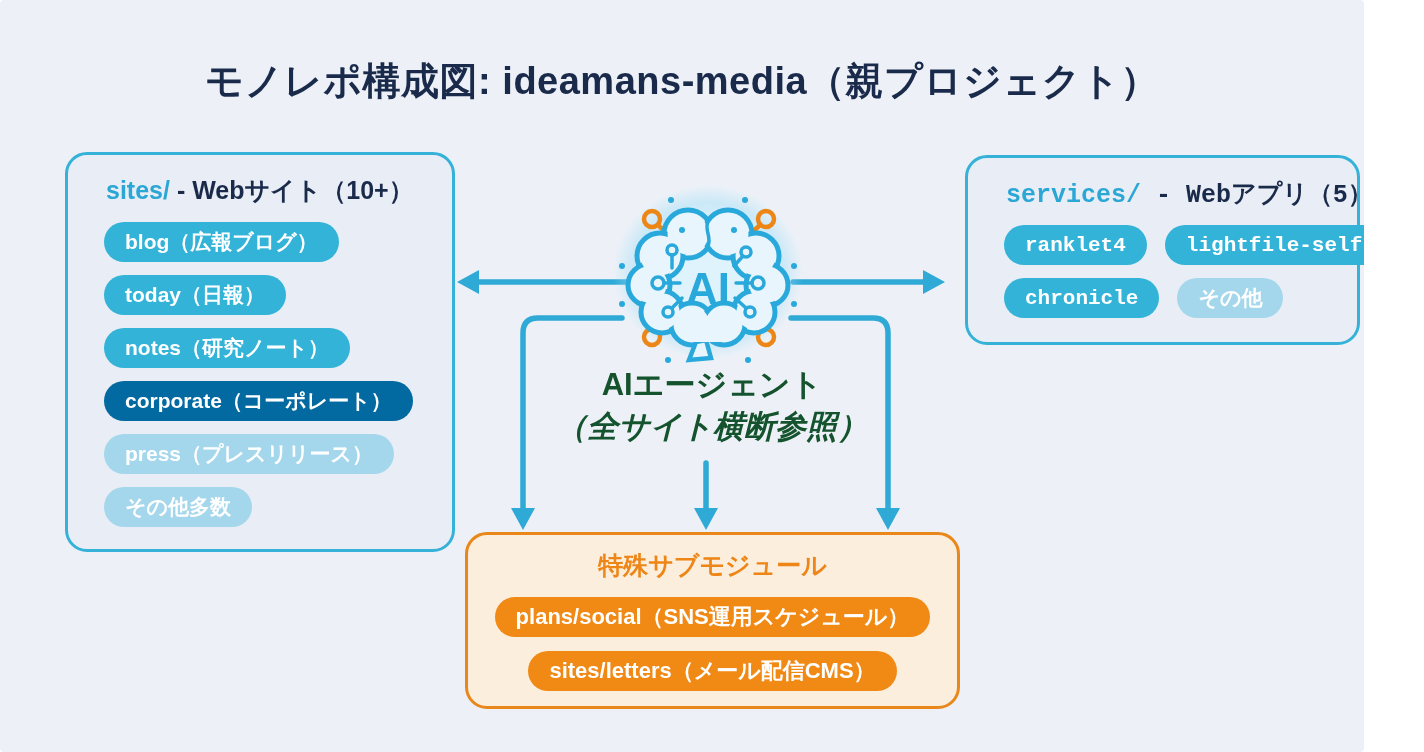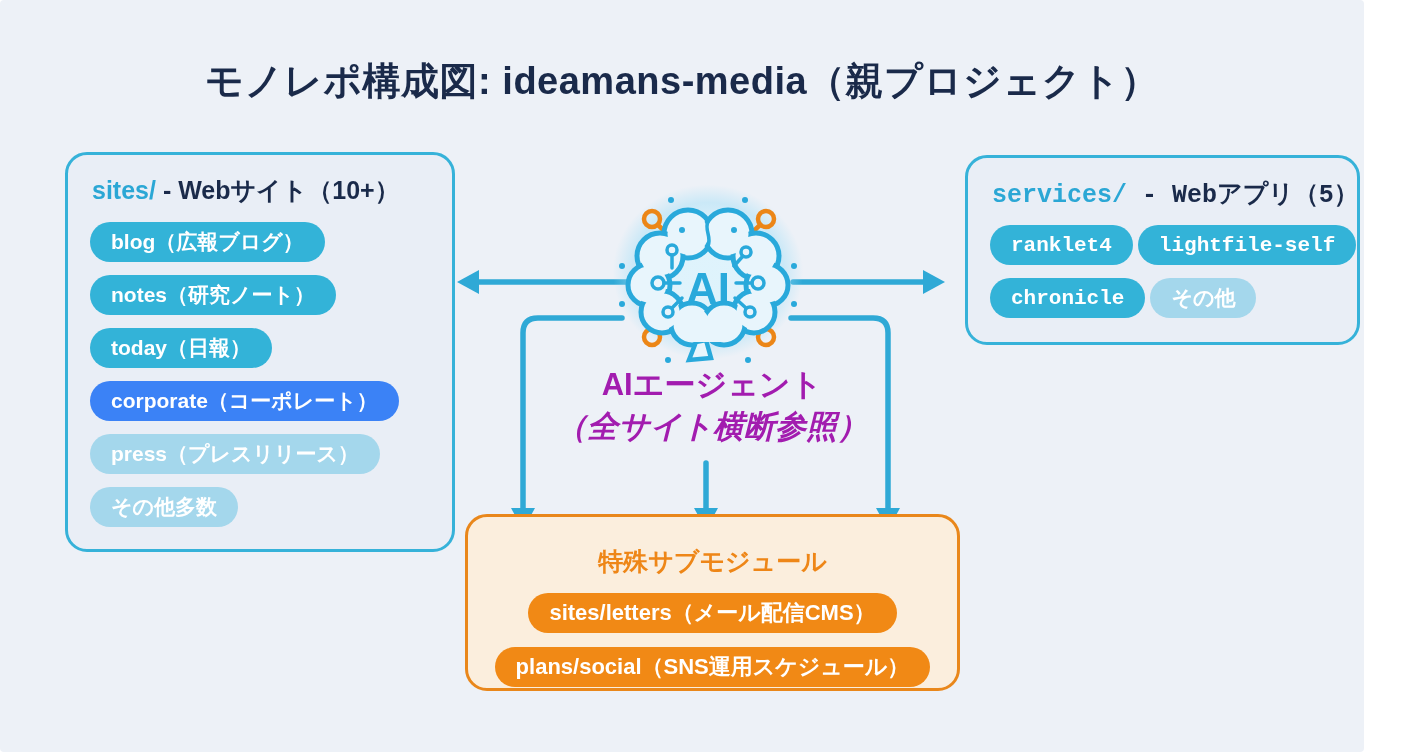--- a/index.html
+++ b/index.html
@@ -17,7 +17,7 @@
   .panel {
     position:absolute; box-sizing:border-box;
     border:3px solid #36b2d9; border-radius:22px;
-    background:#e9eef6; padding:19px 22px;
+    background:#e9eef6; padding:19px 36px;
   }
   .panel-header {
     font-size:25px; font-weight:700; color:#1a2a4a;

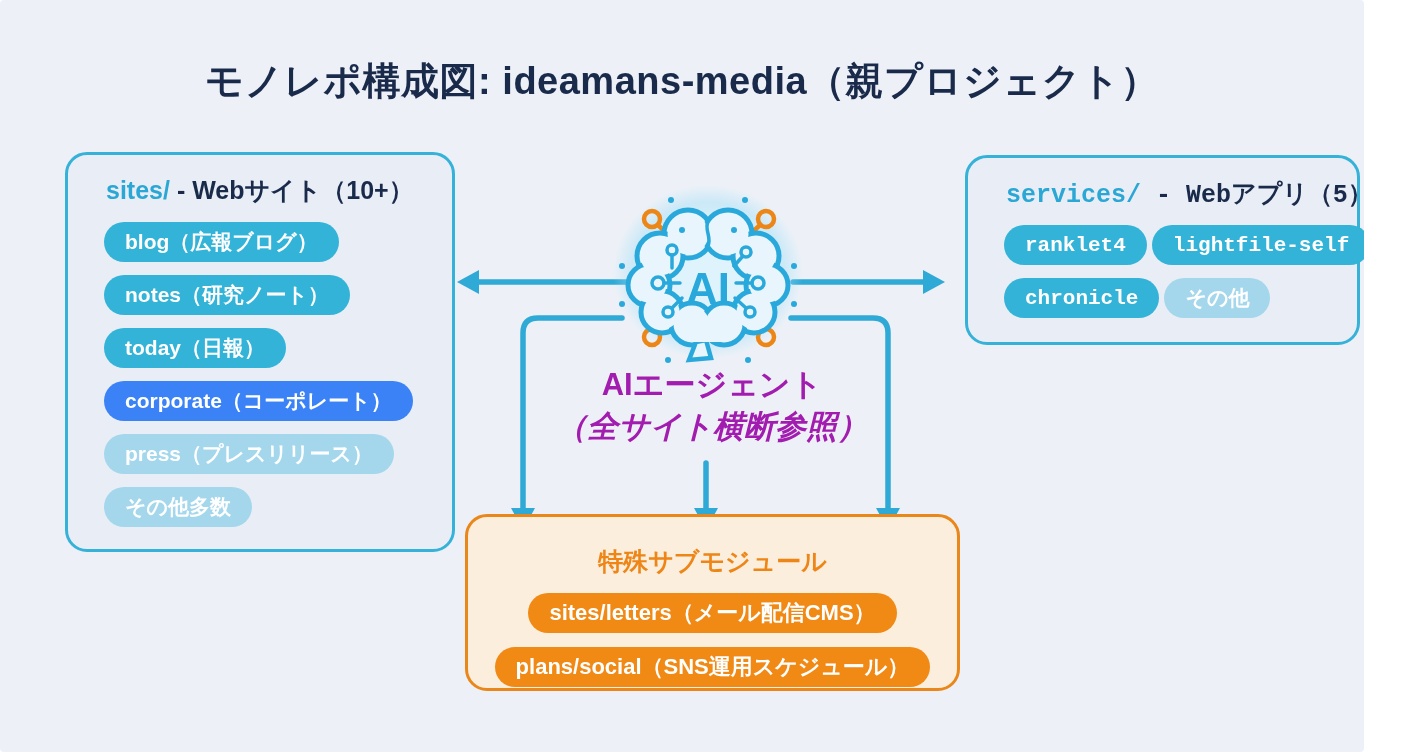--- a/index.html
+++ b/index.html
@@ -43,7 +43,7 @@
   .pill.light { background:#a4d7ec; }
   .pill.orange{ background:#f18915; font-size:22px; }
   .pill-stack { display:flex; flex-direction:column; align-items:flex-start; gap:13px; }
-  .pill-row   { display:flex; gap:5px; margin-bottom:13px; }
+  .pill-row   { display:flex; gap:18px; margin-bottom:13px; }
   .pill-stack-center { display:flex; flex-direction:column; align-items:center; gap:14px; }
   
   .glow {

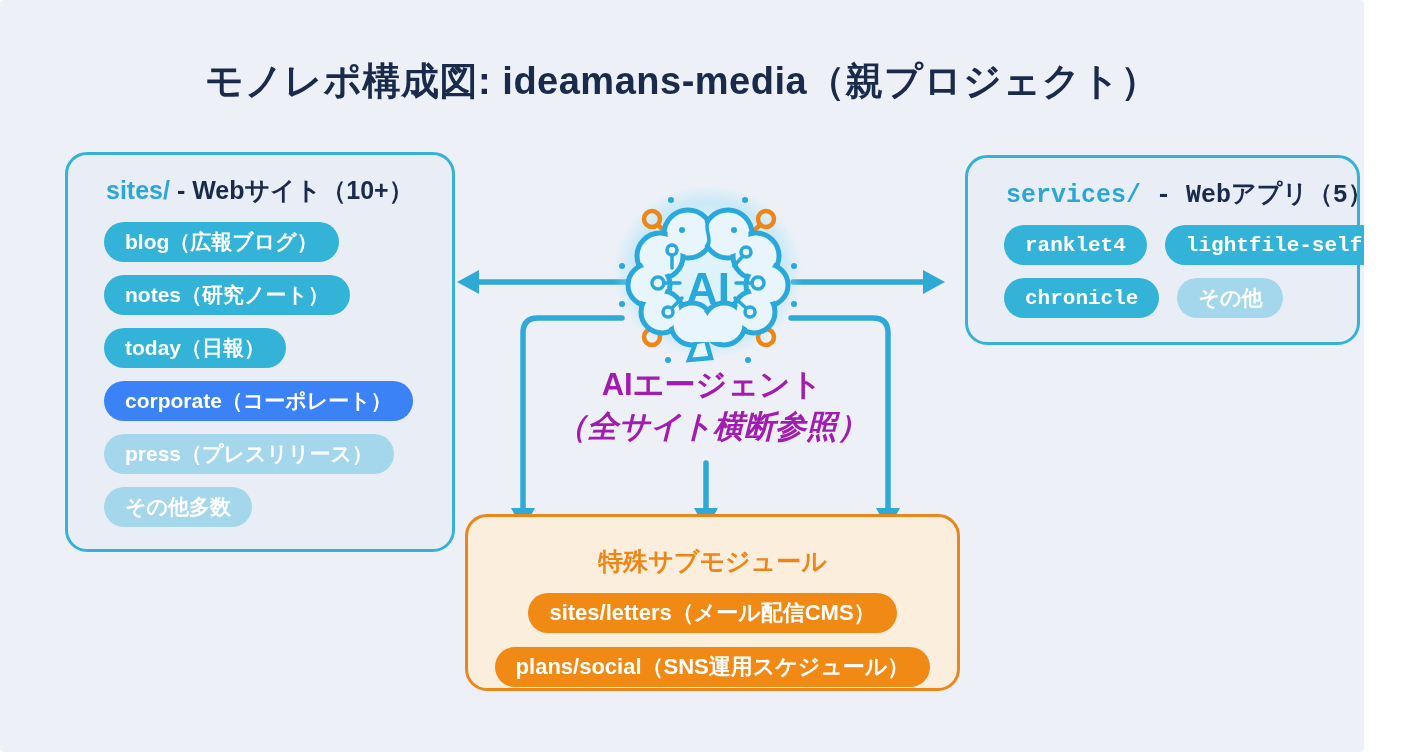--- a/index.html
+++ b/index.html
@@ -168,8 +168,8 @@
     </div>
     <div class="pill-stack">
       <span class="pill solid">blog（広報ブログ）</span>
+      <span class="pill solid">today（日報）</span>
       <span class="pill solid">notes（研究ノート）</span>
-      <span class="pill solid">today（日報）</span>
       <span class="pill deep">corporate（コーポレート）</span>
       <span class="pill light">press（プレスリリース）</span>
       <span class="pill light">その他多数</span>

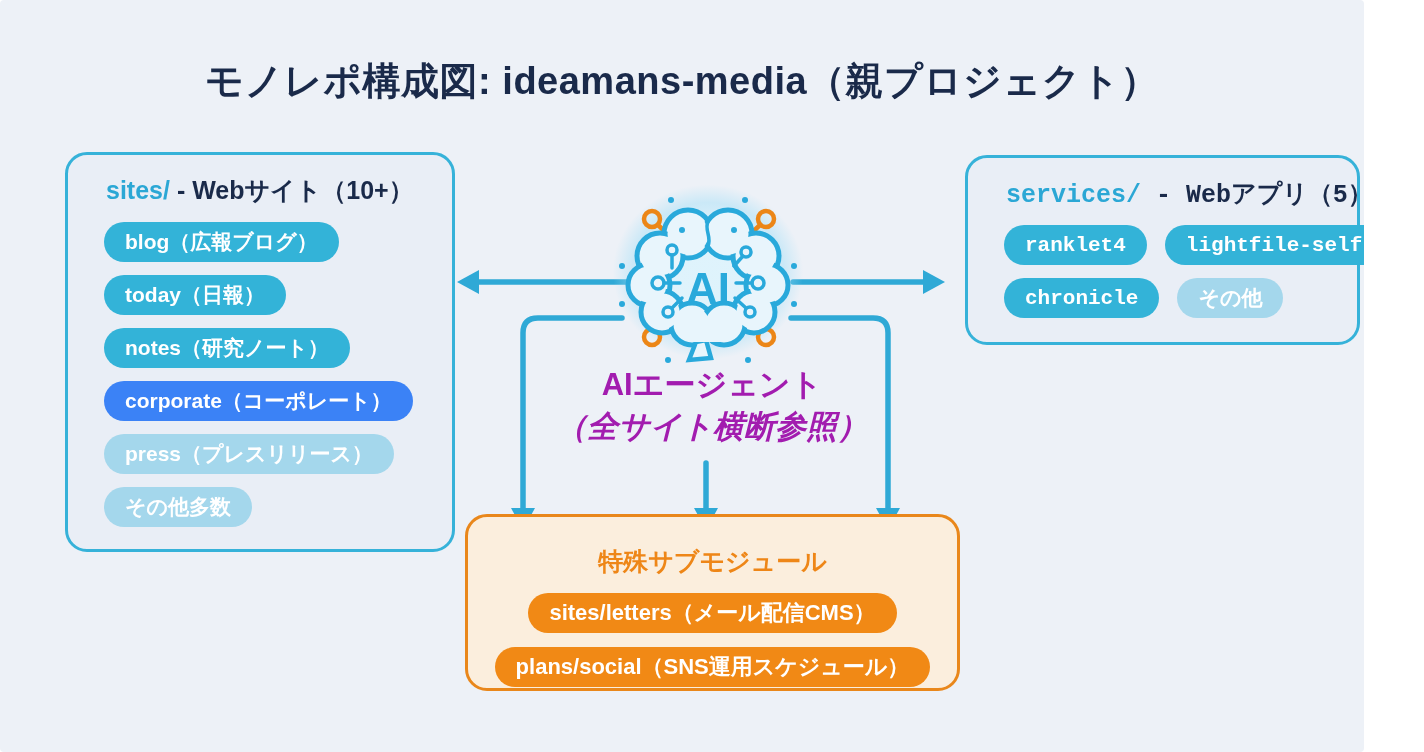--- a/index.html
+++ b/index.html
@@ -39,7 +39,7 @@
     color:#ffffff; font-weight:700; font-size:21px; white-space:nowrap;text-align:center;
   }
   .pill.solid { background:#33b3d8; }
-  .pill.deep  { background:#3b82f6; }
+  .pill.deep  { background:#0369a1; }
   .pill.light { background:#a4d7ec; }
   .pill.orange{ background:#f18915; font-size:22px; }
   .pill-stack { display:flex; flex-direction:column; align-items:flex-start; gap:13px; }

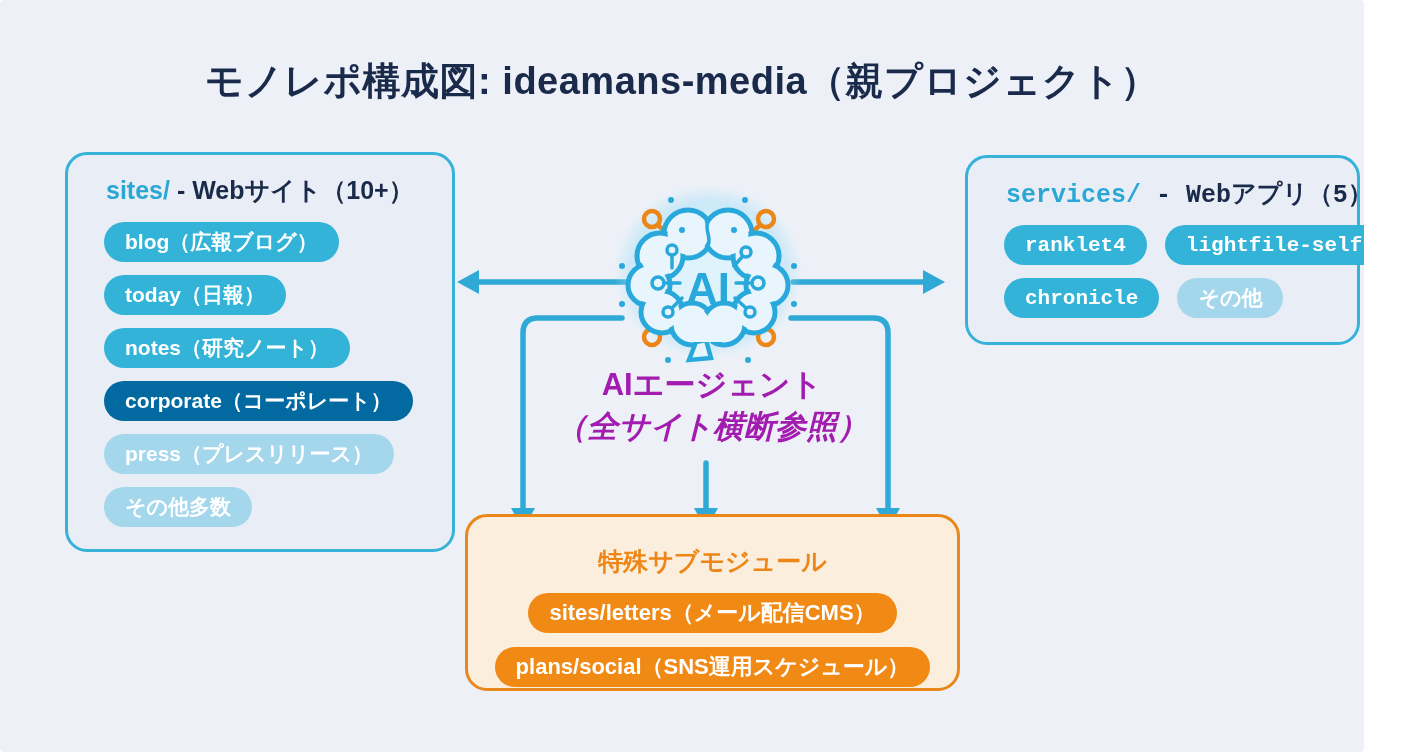--- a/index.html
+++ b/index.html
@@ -56,7 +56,7 @@
   .brain-svg { position:absolute; left:608px; top:188px; }
   .agent-line {
     position:absolute; left:712px; transform:translateX(-50%);
-    font-size:31px; font-weight:800; color:#a21caf; white-space:nowrap;
+    font-size:31px; font-weight:800; color:#14532d; white-space:nowrap;
   }
   .agent-line.l1 { top:364px; }
   .agent-line.l2 { top:406px;font-style:italic; }

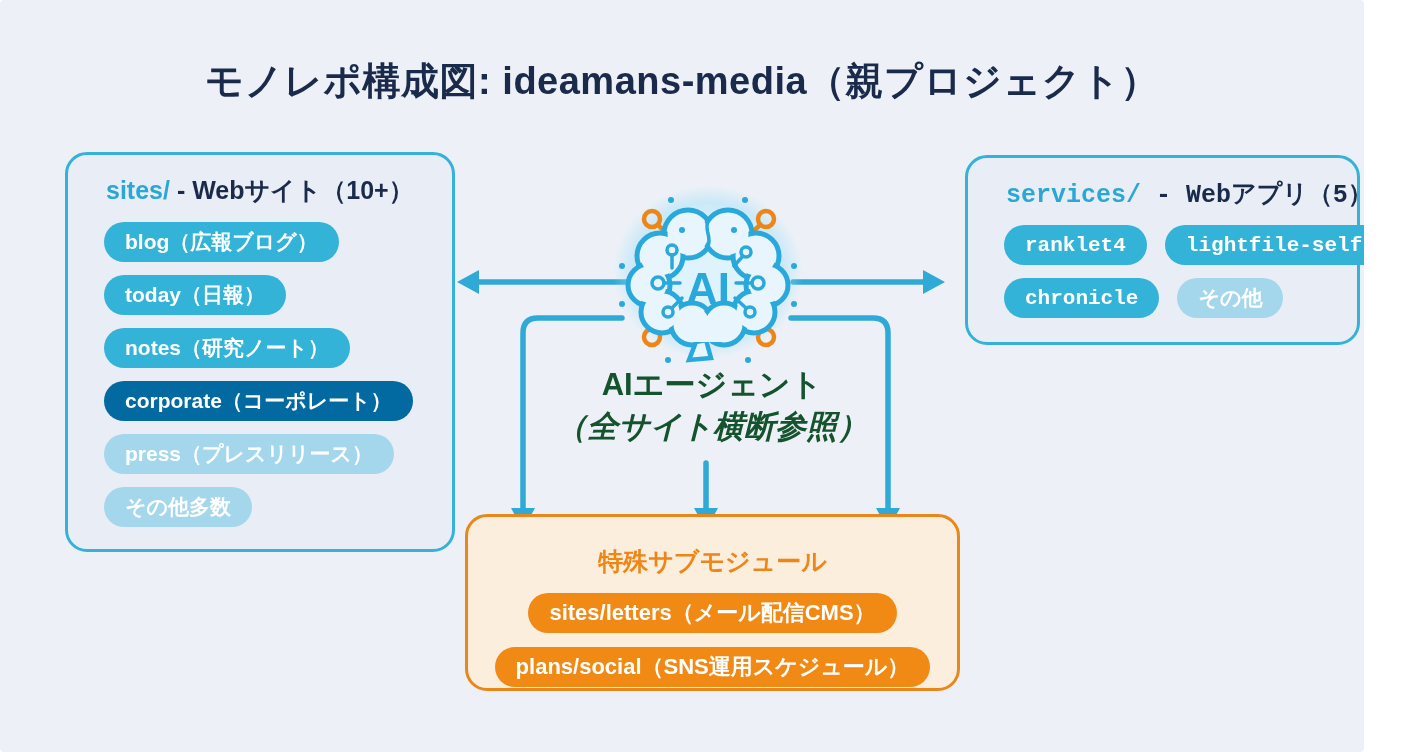--- a/index.html
+++ b/index.html
@@ -27,9 +27,9 @@
   .panel-sites   { left:65px;  top:152px; width:390px; height:400px; }
   .panel-services{ left:965px; top:155px; width:395px; height:190px;font-family:Liberation Mono, monospace; }
   .panel-sub {
-    left:465px; top:514px; width:495px; height:177px;
+    left:465px; top:532px; width:495px; height:177px;
     border-color:#e9871b; background:#fbeedd; text-align:center;
-    padding:28px 20px;
+    padding:14px 20px;
   }
   .sub-title { font-size:25px; font-weight:700; color:#ee8617; margin:0 0 15px 0; }
   

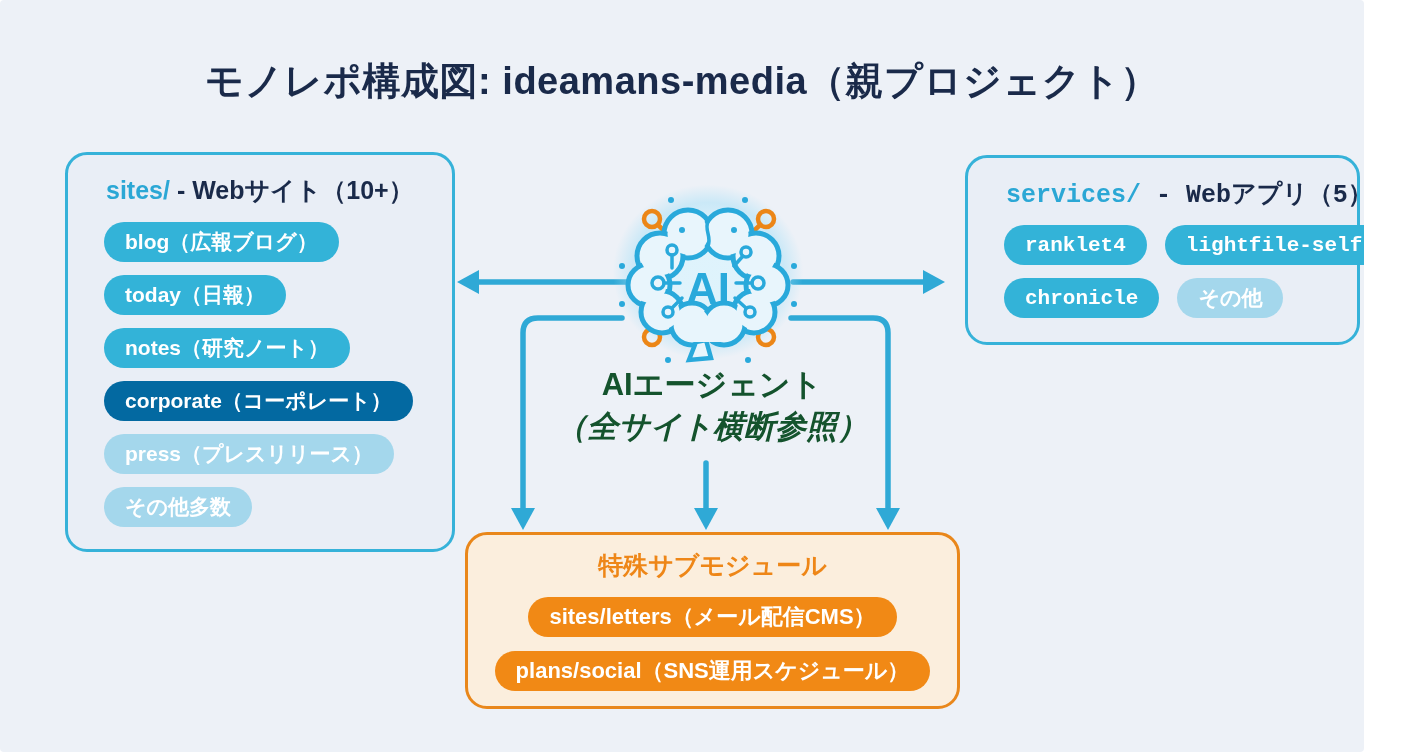--- a/index.html
+++ b/index.html
@@ -193,8 +193,8 @@
   <div class="panel panel-sub">
     <div class="sub-title">特殊サブモジュール</div>
     <div class="pill-stack-center">
+      <span class="pill orange">plans/social（SNS運用スケジュール）</span>
       <span class="pill orange">sites/letters（メール配信CMS）</span>
-      <span class="pill orange">plans/social（SNS運用スケジュール）</span>
     </div>
   </div>
 

